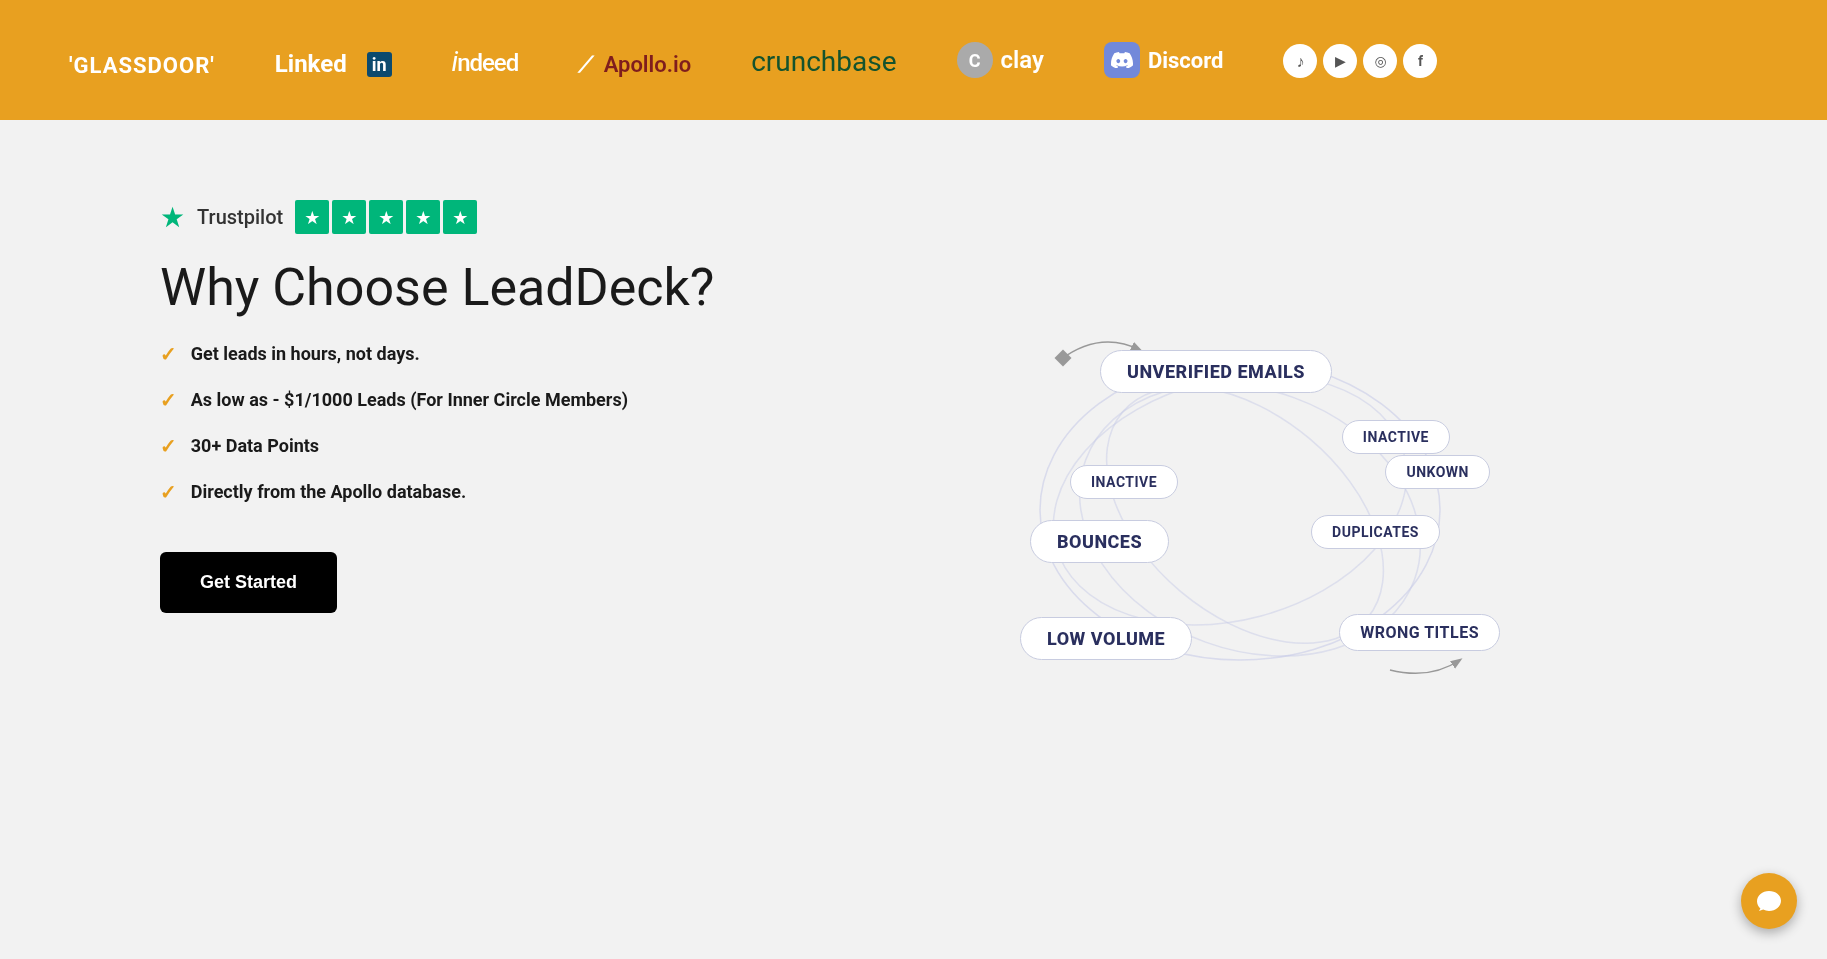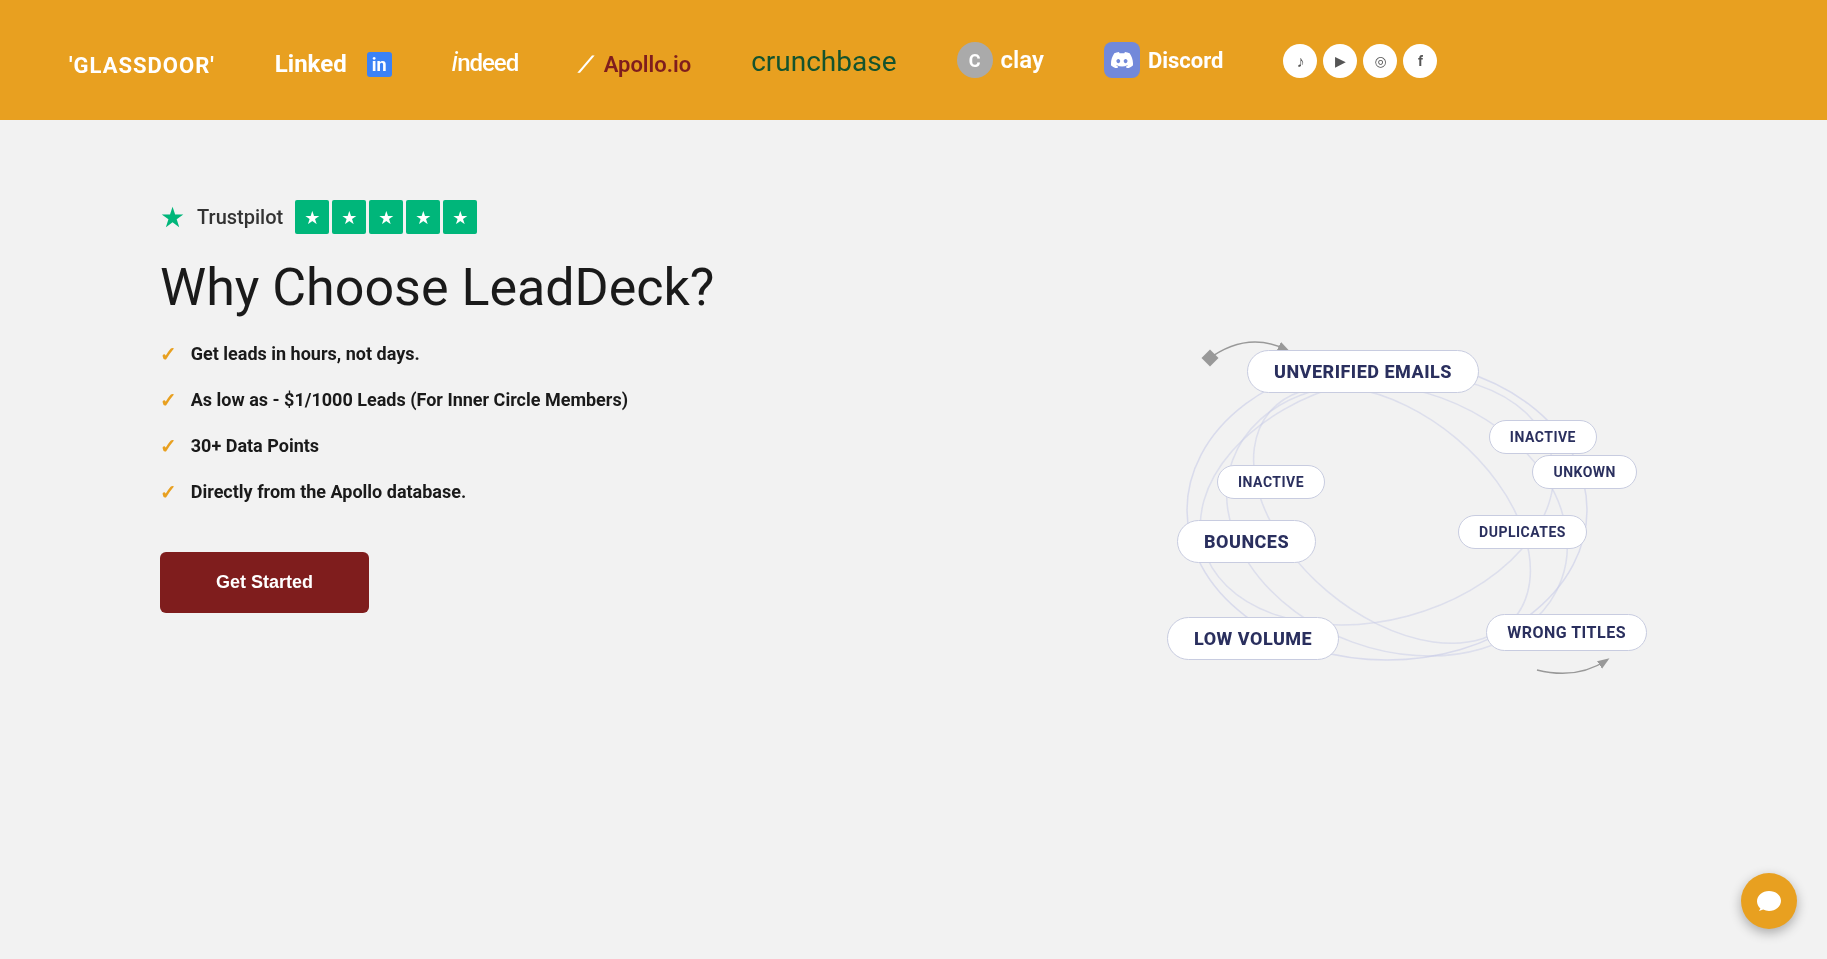--- a/index.html
+++ b/index.html
@@ -61,7 +61,7 @@
       gap: 20px;
     }
     .linkedin-in {
-      background: #3b82f6;
+      background: #0c4a6e;
       color: white;
       font-size: 18px;
       font-weight: 700;

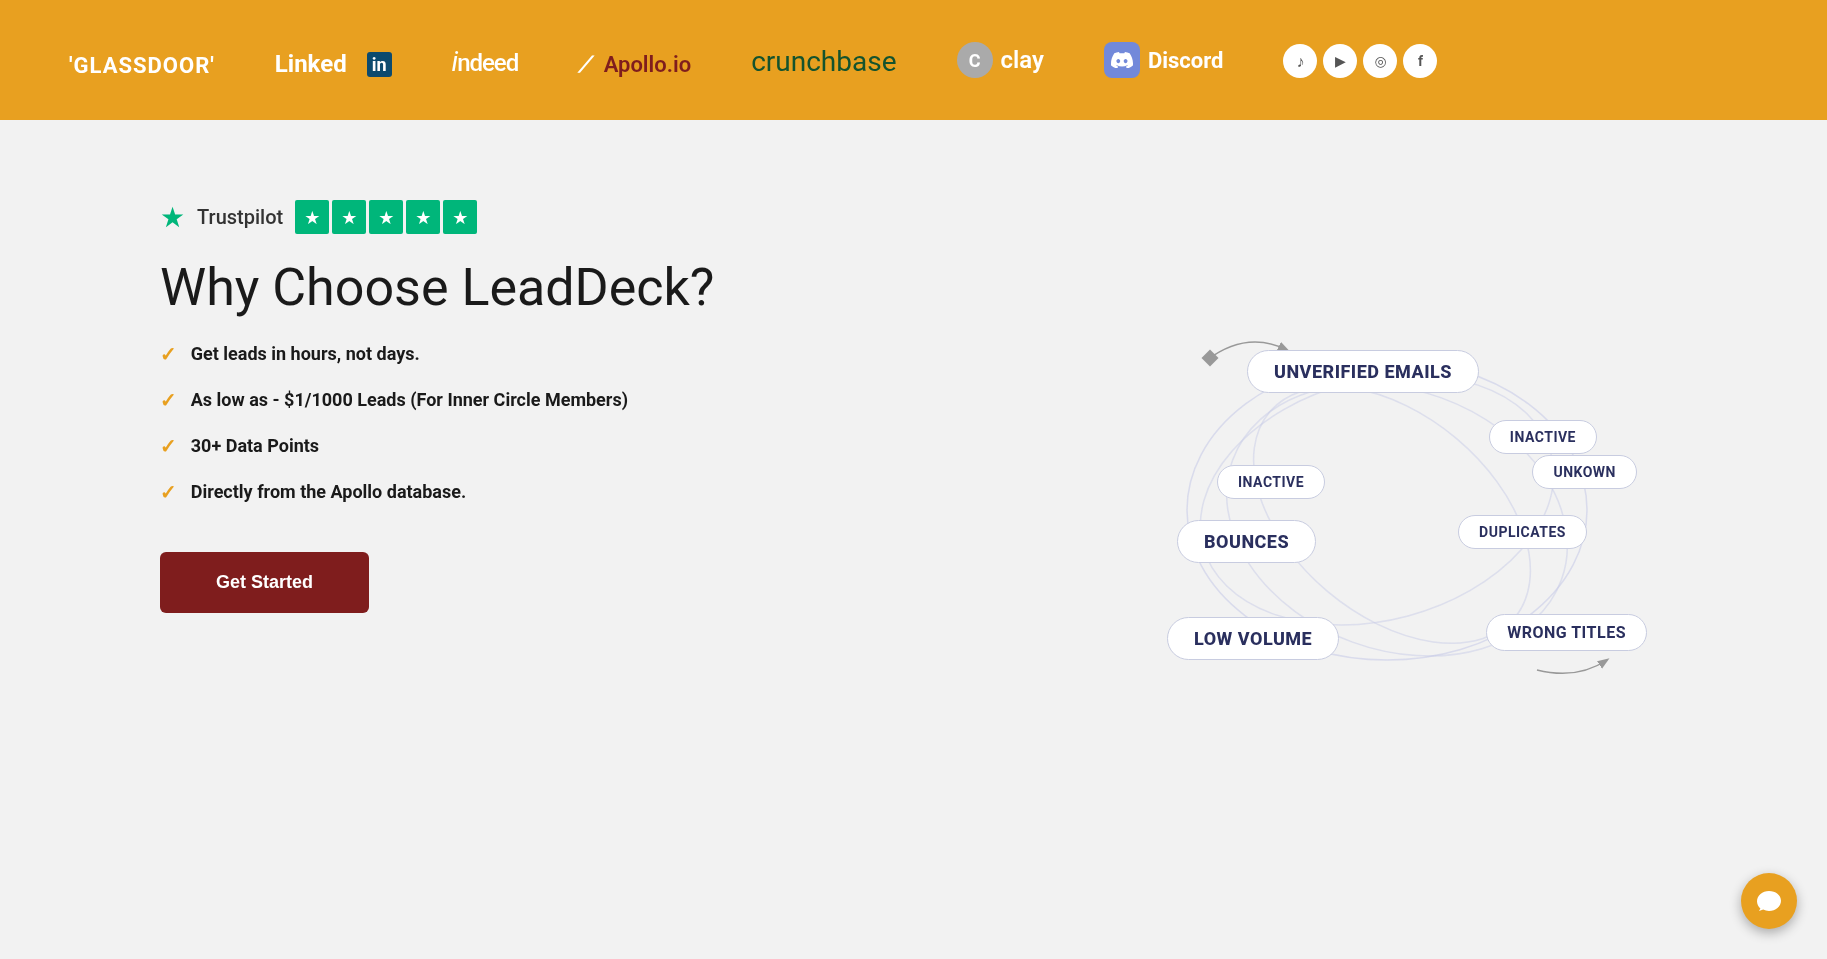--- a/index.html
+++ b/index.html
@@ -217,7 +217,7 @@
       min-height: 500px;
       display: flex;
       align-items: center;
-      justify-content: flex-end;
+      justify-content: flex-start;
       margin-top: 60px;
     }
     .diagram-container {

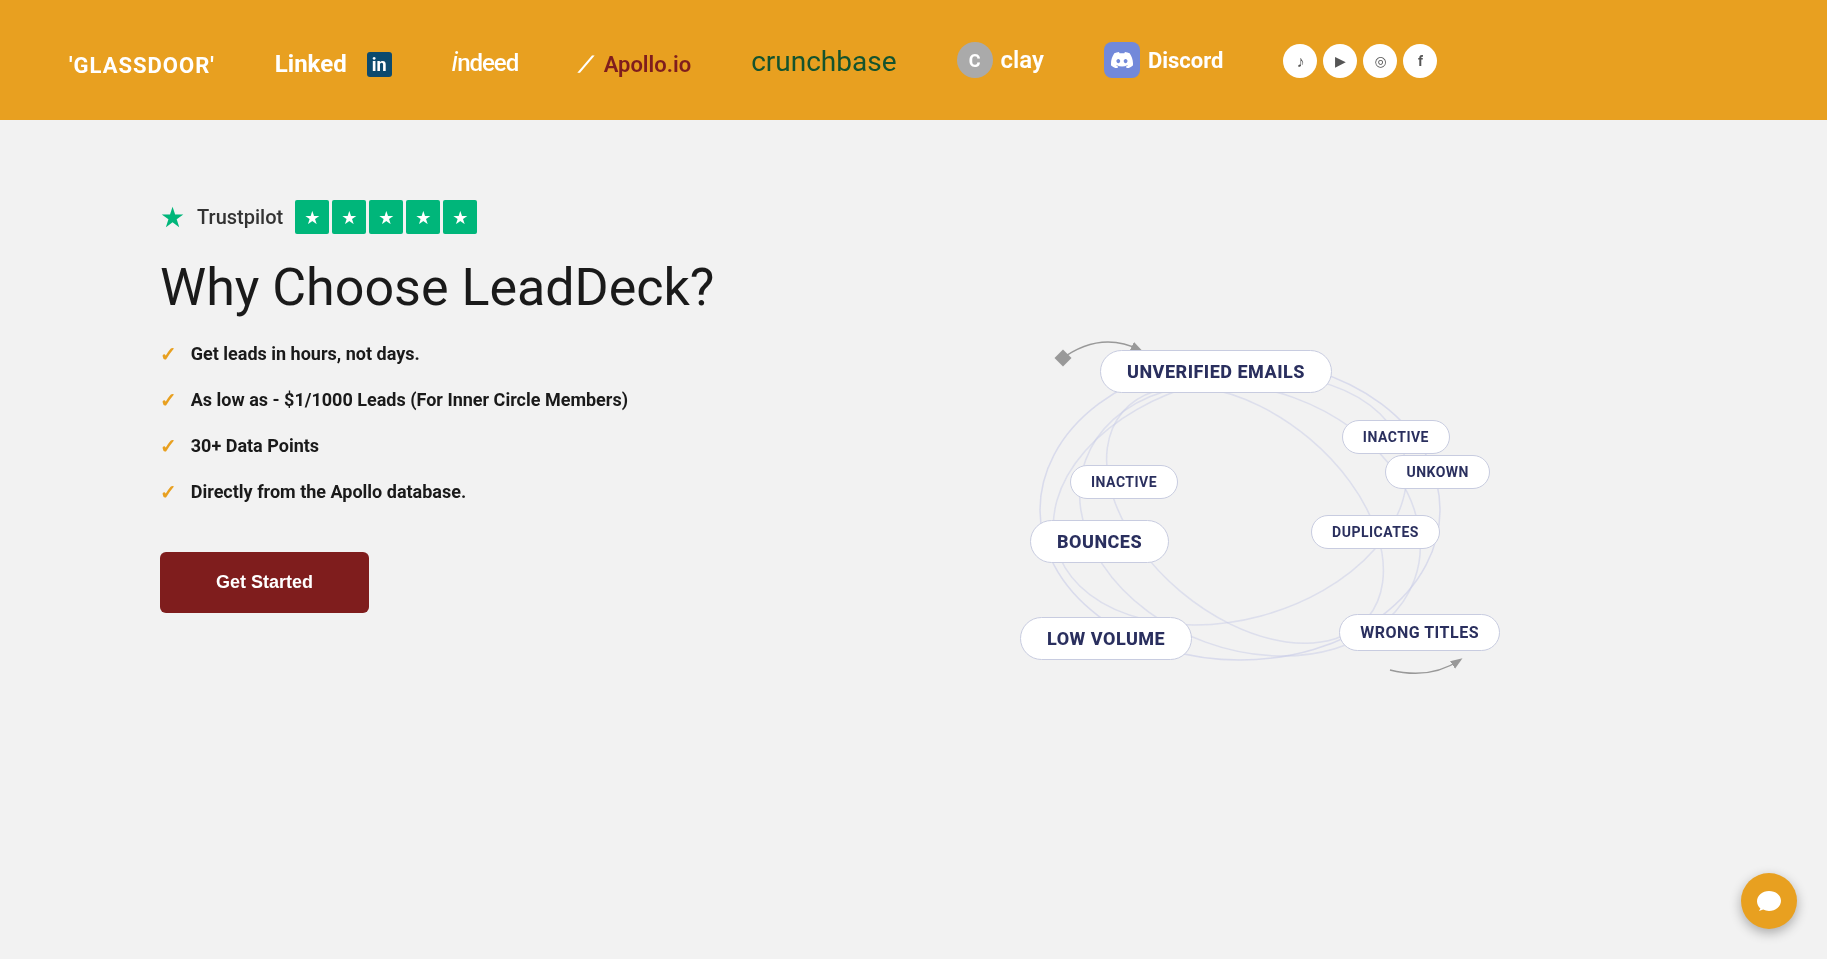--- a/index.html
+++ b/index.html
@@ -199,10 +199,10 @@
       flex-shrink: 0;
     }
     .cta-button {
-      background: #7f1d1d;
+      background: #000000;
       color: white;
       border: none;
-      padding: 20px 56px;
+      padding: 20px 40px;
       font-size: 18px;
       font-weight: 600;
       border-radius: 6px;

